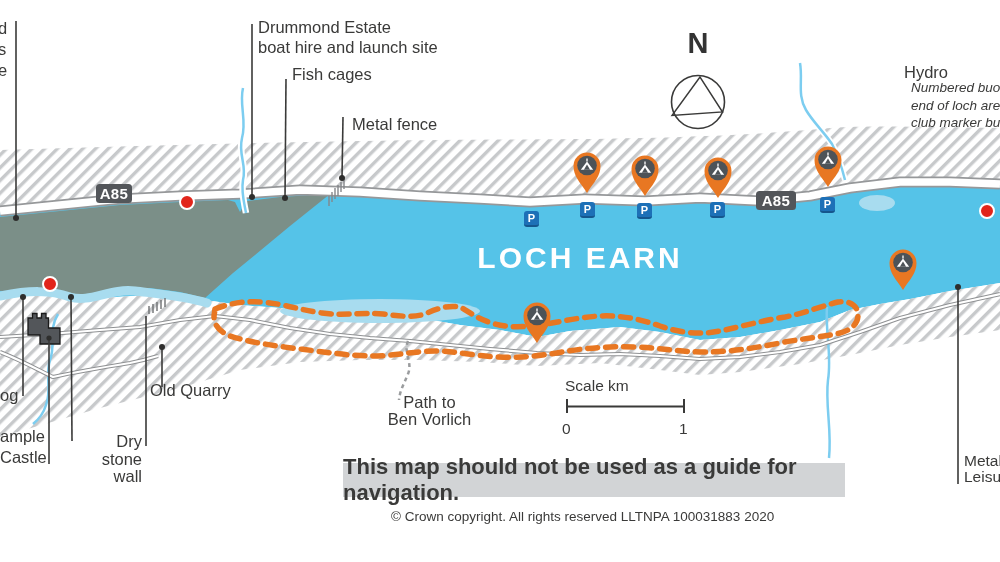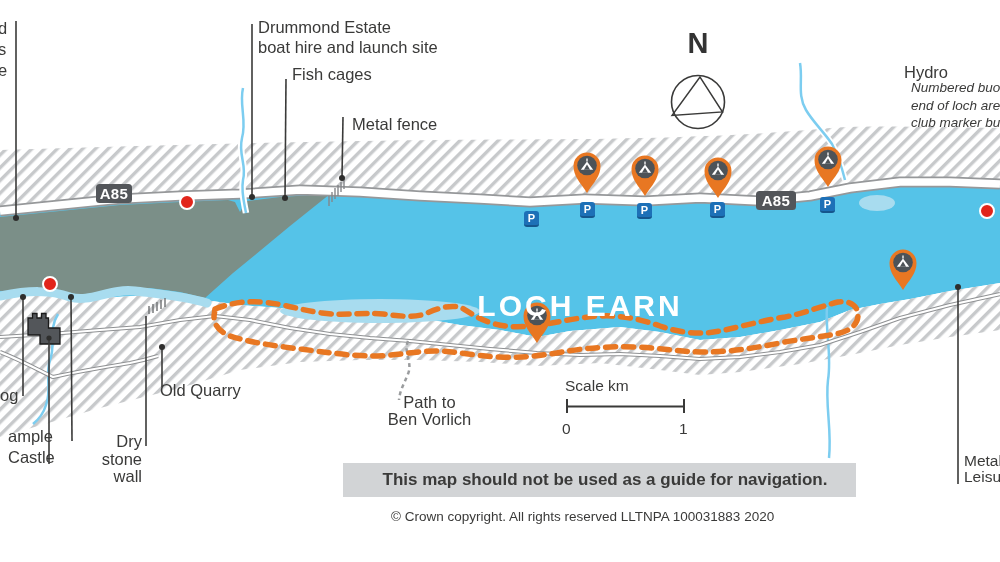--- a/index.html
+++ b/index.html
@@ -200,7 +200,7 @@
 
   <div class="lbl n-letter" style="left:684px;top:33px;width:28px;text-align:center;">N</div>
 
-  <div class="lbl loch-name" style="left:470px;top:248px;width:220px;text-align:center;margin-top:48px;">LOCH EARN</div>
+  <div class="lbl loch-name" style="left:470px;top:248px;width:220px;text-align:center;">LOCH EARN</div>
 
   <div class="lbl" style="left:0px;top:385px;">og</div>
 

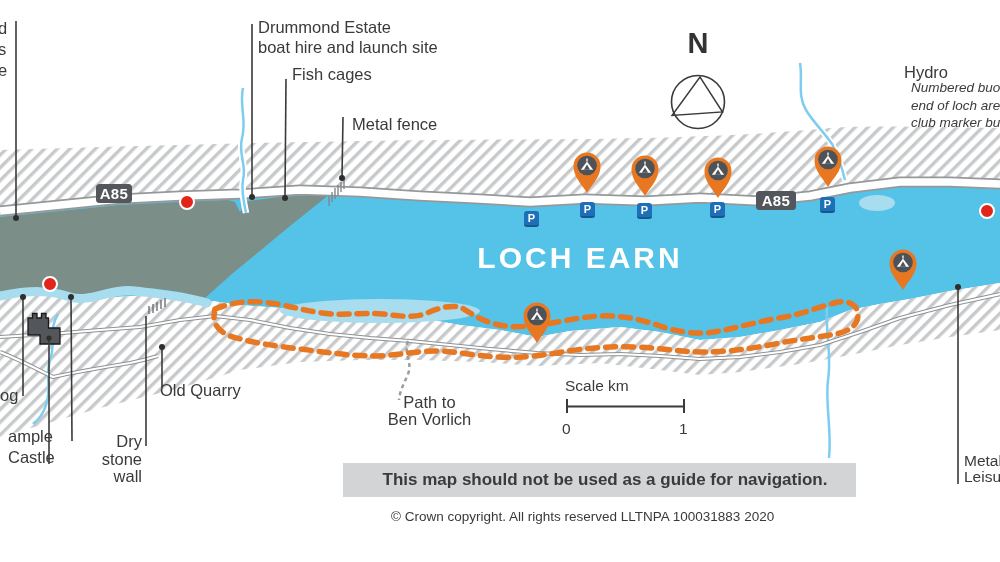--- a/index.html
+++ b/index.html
@@ -215,7 +215,7 @@
     <span class="ln">wall</span>
   </div>
 
-  <div class="lbl" style="left:160px;top:380px;">Old Quarry</div>
+  <div class="lbl" style="left:150px;top:380px;">Old Quarry</div>
 
   <div class="lbl center" style="left:382px;top:394px;width:95px;line-height:16.5px;">
     <span class="ln">Path to</span>

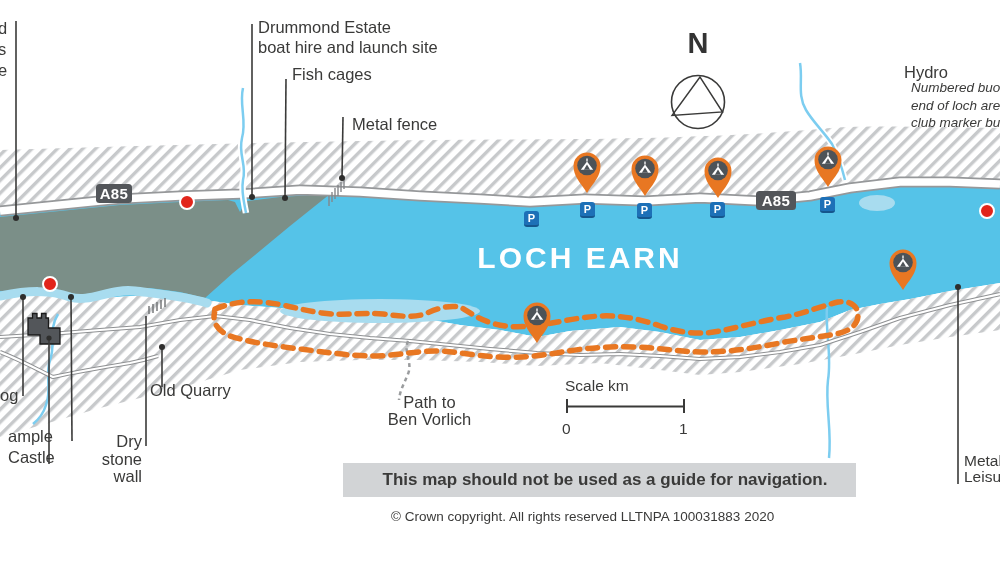--- a/index.html
+++ b/index.html
@@ -204,7 +204,7 @@
 
   <div class="lbl" style="left:0px;top:385px;">og</div>
 
-  <div class="lbl right" style="left:8px;top:426px;width:44px;">
+  <div class="lbl right" style="left:0px;top:426px;width:44px;">
     <span class="ln" style="height:21px;line-height:21px;">ample</span>
     <span class="ln" style="height:21px;line-height:21px;">Castle</span>
   </div>

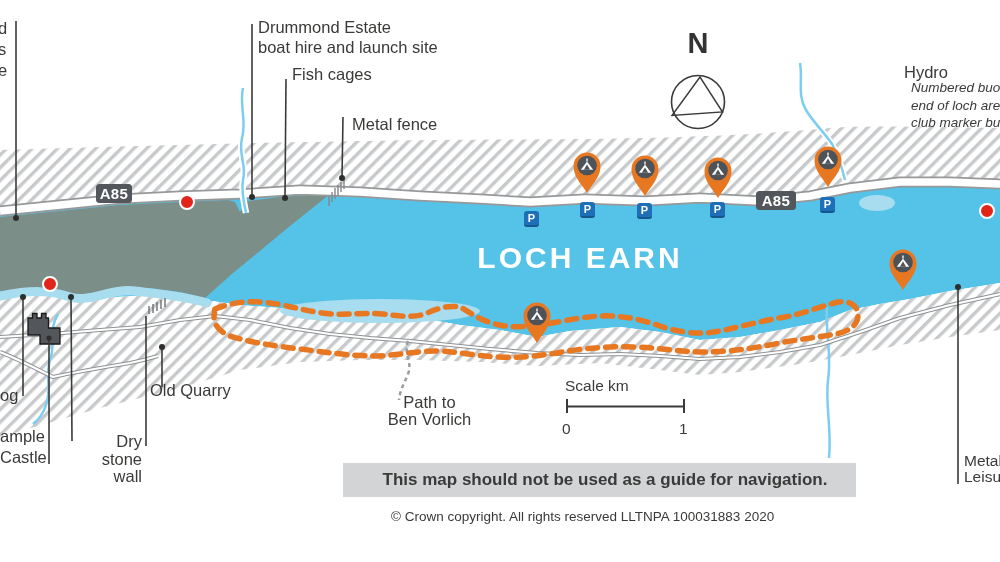--- a/index.html
+++ b/index.html
@@ -24,7 +24,7 @@
   .scale-txt{font-size:15.5px;}
   .warning-box{position:absolute;left:343px;top:463px;width:502px;height:34px;background:#D2D4D6;
                display:flex;align-items:center;justify-content:center;
-               font-size:17px;font-weight:bold;color:#3A3A39;padding-left:11px;}
+               font-size:22px;font-weight:bold;color:#3A3A39;}
   .copyright{position:absolute;left:343px;top:509px;font-size:13.5px;font-weight:400;margin-left:48px;}
   .small-lbl{font-size:15.5px;line-height:15.5px;}
 </style>

